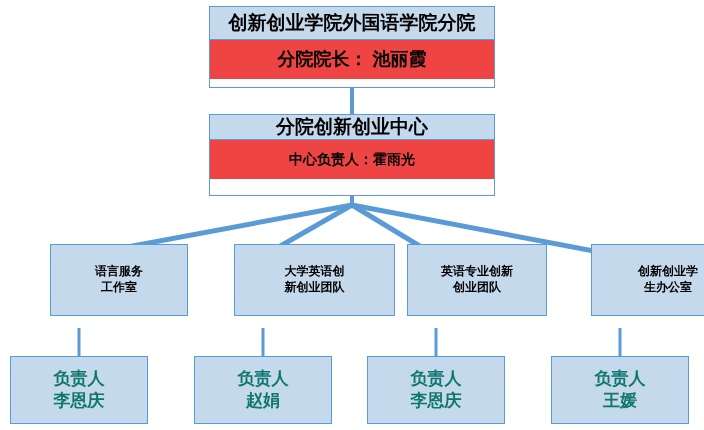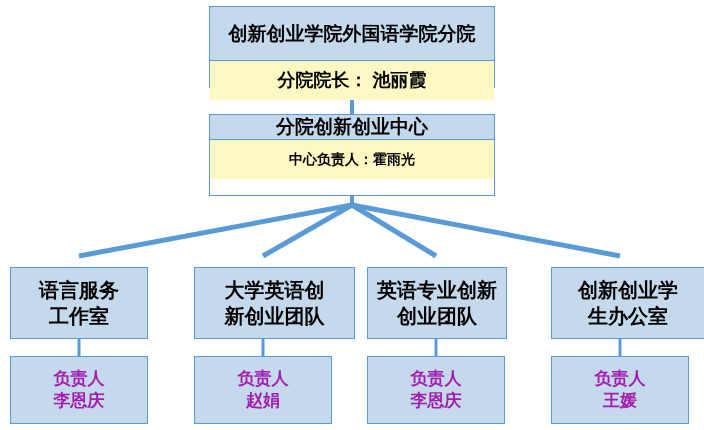--- a/index.html
+++ b/index.html
@@ -66,7 +66,7 @@
     height: 82px;
   }
   #node-root .head {
-    height: 54px;
+    height: 33px;
     font-size: 19px;
   }
   #node-root .body {

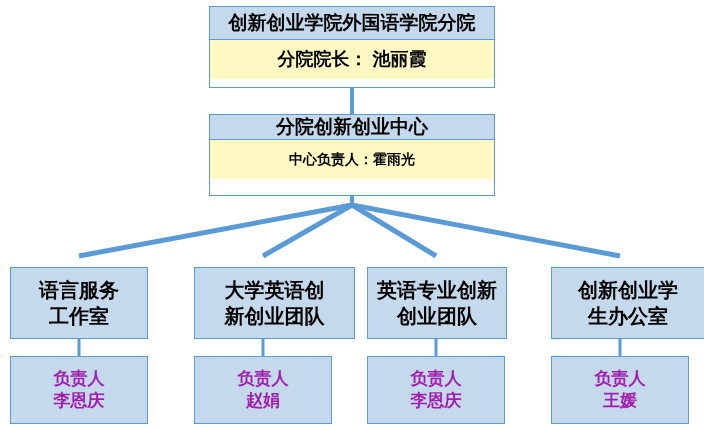--- a/index.html
+++ b/index.html
@@ -47,7 +47,7 @@
   }
   .node .body {
     box-sizing: border-box;
-    background: #fef9c3;
+    background: #ef4444;
     color: #000000;
     display: flex;
     align-items: center;

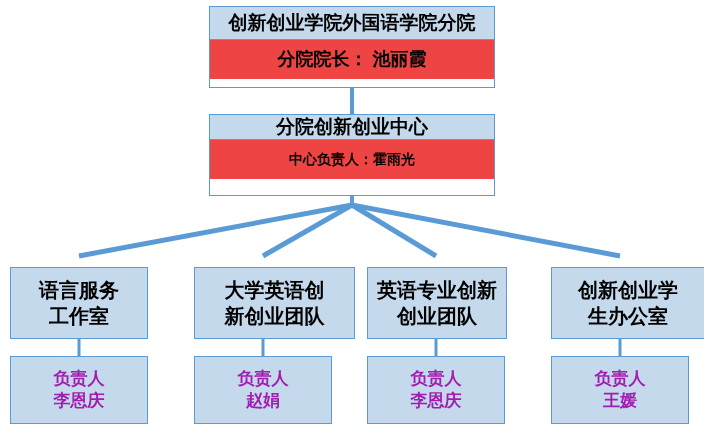--- a/index.html
+++ b/index.html
@@ -102,12 +102,13 @@
     justify-content: center;
     text-align: center;
     font-weight: bold;
-    font-size: 20px;
+    font-size: 12px;
     line-height: 1.3;
     white-space: pre-line;
-    top: 267px;
+    top: 244px;
     height: 72px;
     z-index: 2;
+    margin-left: 40px;
   }
   .leaf-body {
     position: absolute;

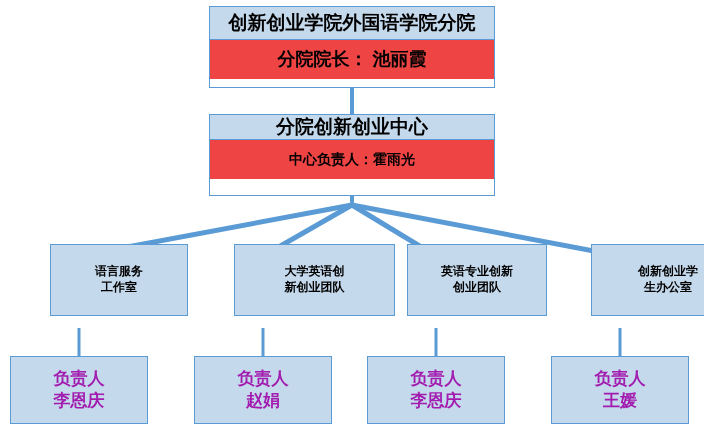--- a/index.html
+++ b/index.html
@@ -115,7 +115,7 @@
     box-sizing: border-box;
     border: 1px solid #5b9bd5;
     background: #c5d9ec;
-    color: #a21caf;
+    color: #0f766e;
     display: flex;
     align-items: center;
     justify-content: center;

